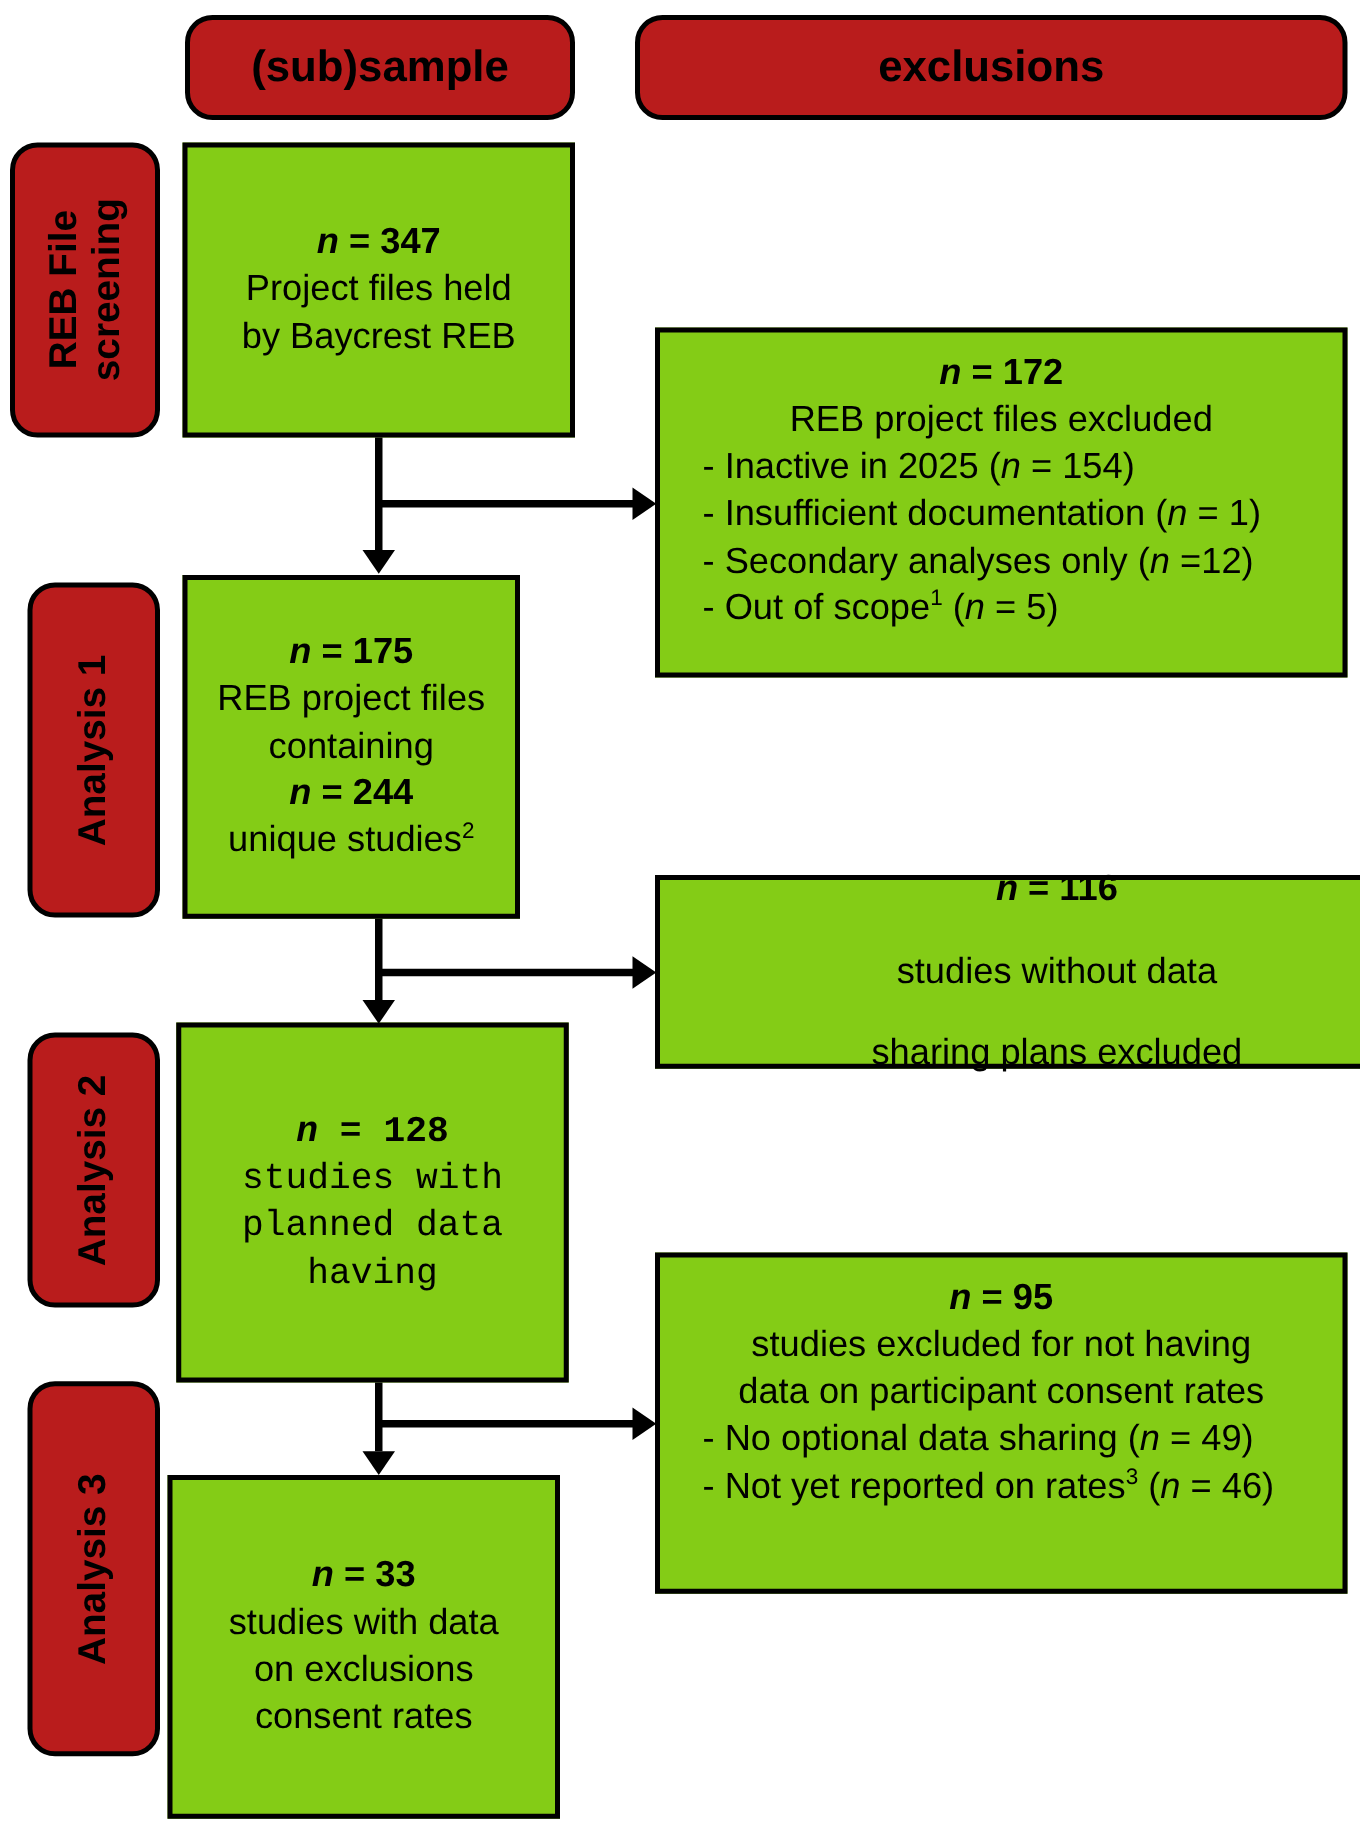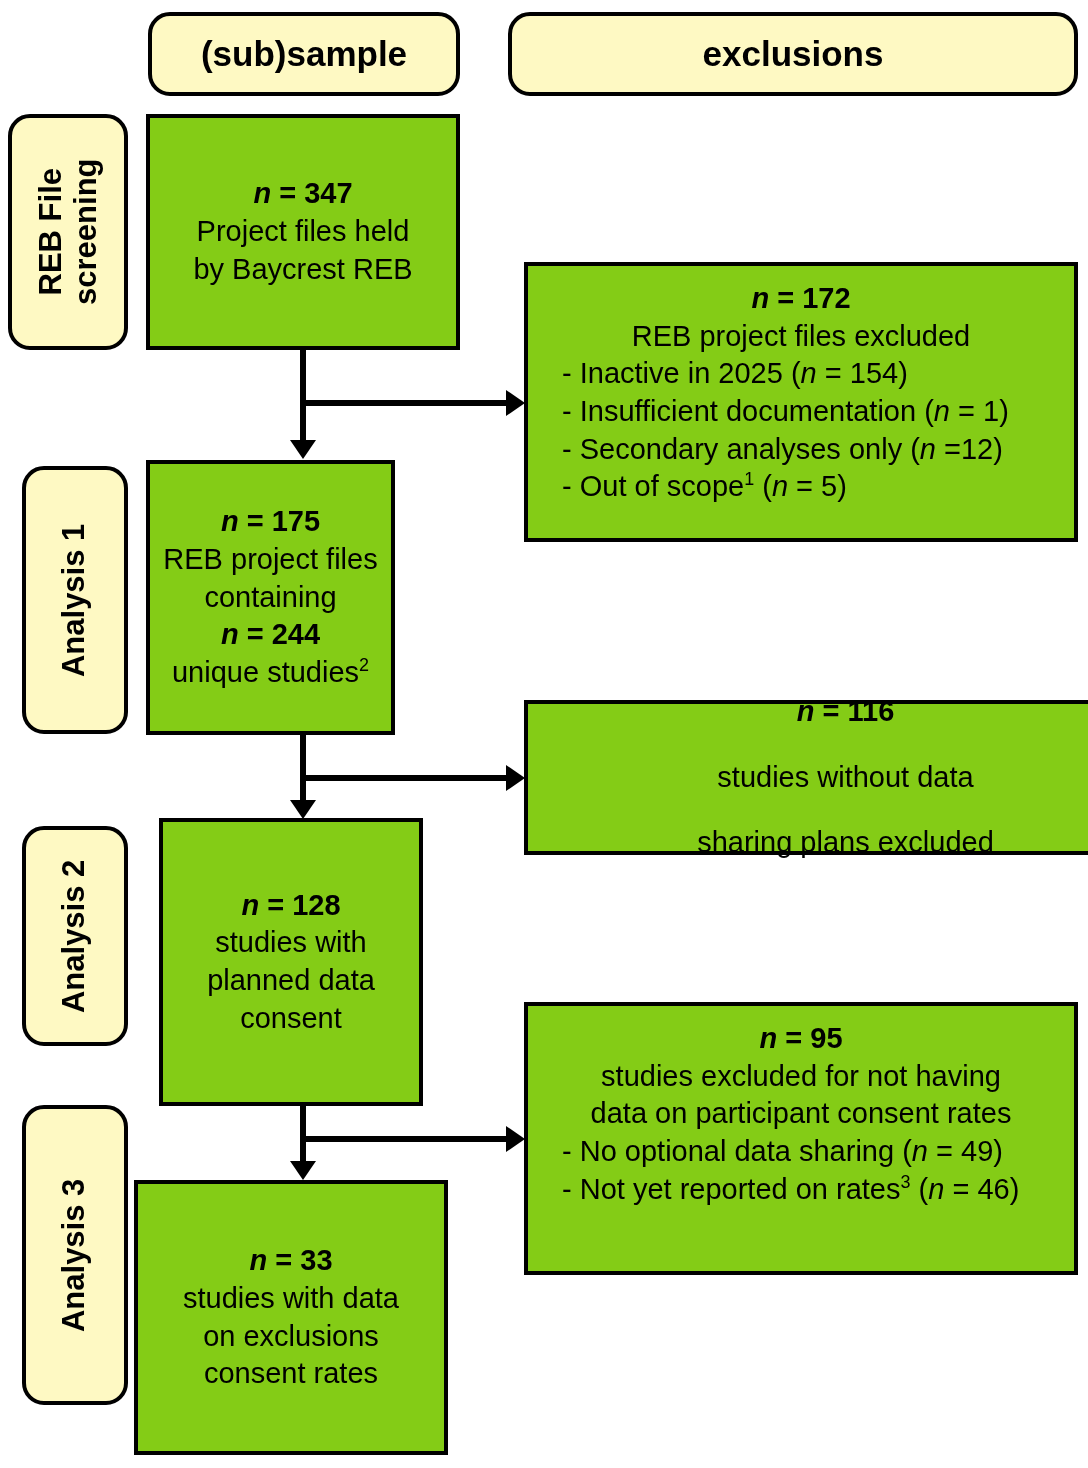--- a/index.html
+++ b/index.html
@@ -22,7 +22,7 @@
   .pill {
     position: absolute;
     box-sizing: border-box;
-    background: #fef9c3;
+    background: #b91c1c;
     border: 4px solid #000000;
     border-radius: 22px;
     display: flex;

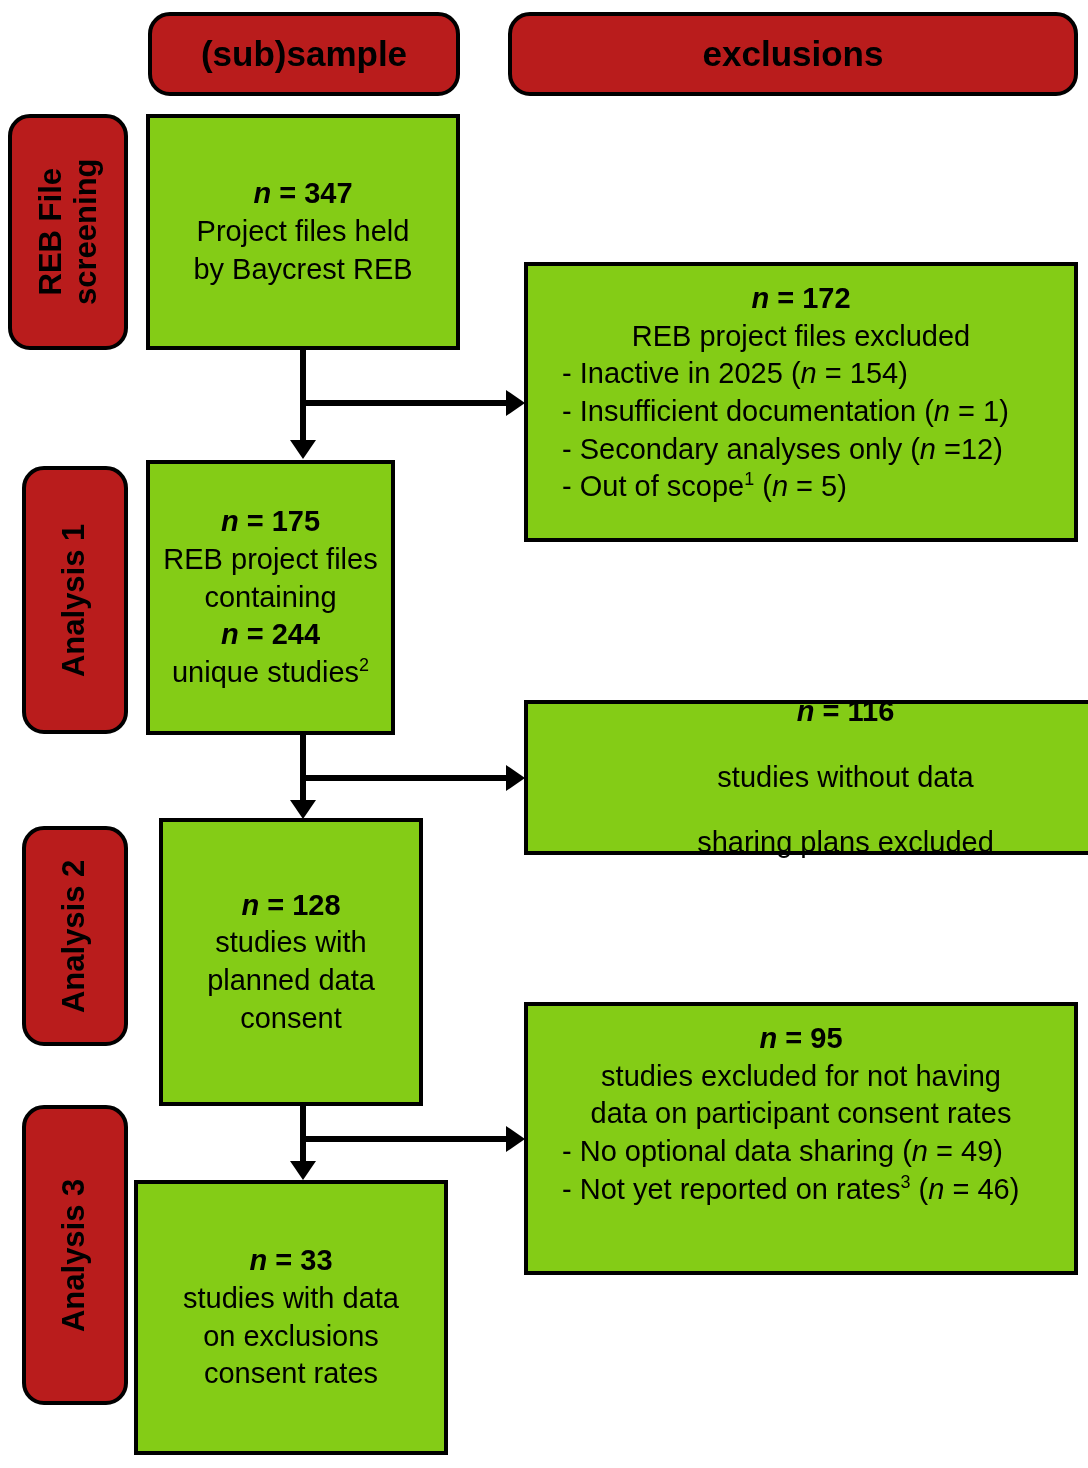--- a/index.html
+++ b/index.html
@@ -144,7 +144,7 @@
     <span class="ln">by Baycrest REB</span>
   </div>
 
-  <div class="box" style="left:146px; top:460px; width:249px; height:275px;">
+  <div class="box" style="left:146px; top:460px; width:270px; height:275px;">
     <span class="ln bold"><span class="ital">n</span><span> = </span><span>175</span></span>
     <span class="ln">REB project files</span>
     <span class="ln">containing</span>

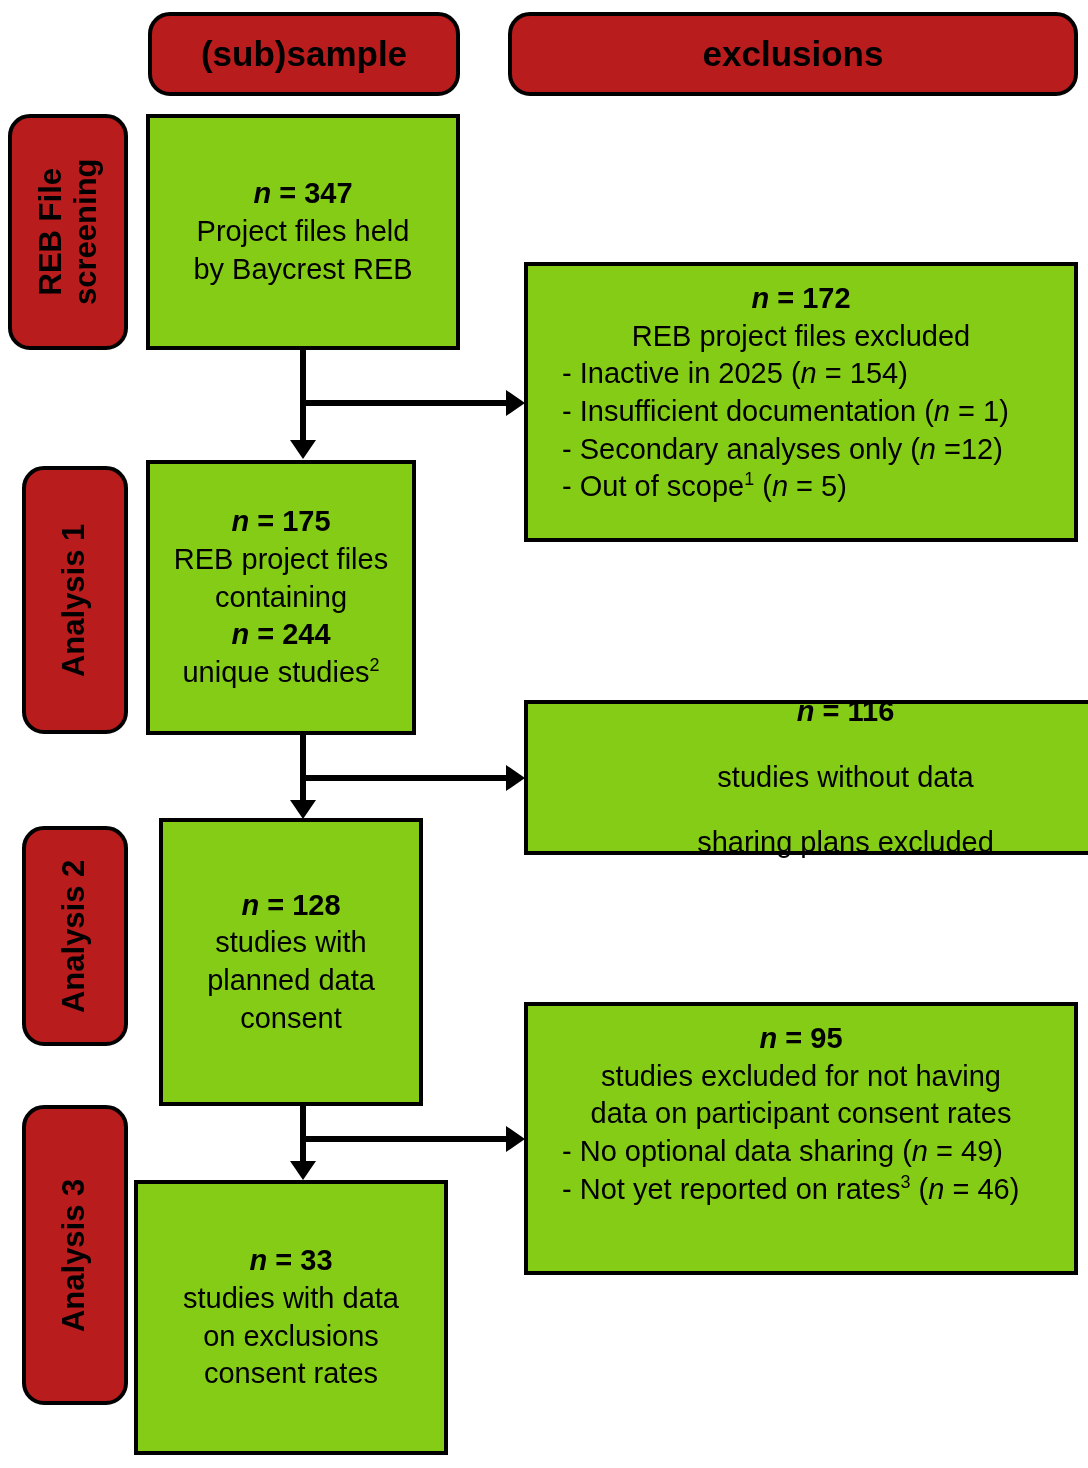--- a/index.html
+++ b/index.html
@@ -152,7 +152,7 @@
     <span class="ln"><span>unique studies</span><sup>2</sup></span>
   </div>
 
-  <div class="box" style="left:159px; top:818px; width:264px; height:288px;">
+  <div class="box" style="left:141px; top:818px; width:314px; height:288px;font-family:Liberation Mono, monospace;">
     <span class="ln bold"><span class="ital">n</span><span> = </span><span>128</span></span>
     <span class="ln">studies with</span>
     <span class="ln">planned data</span>

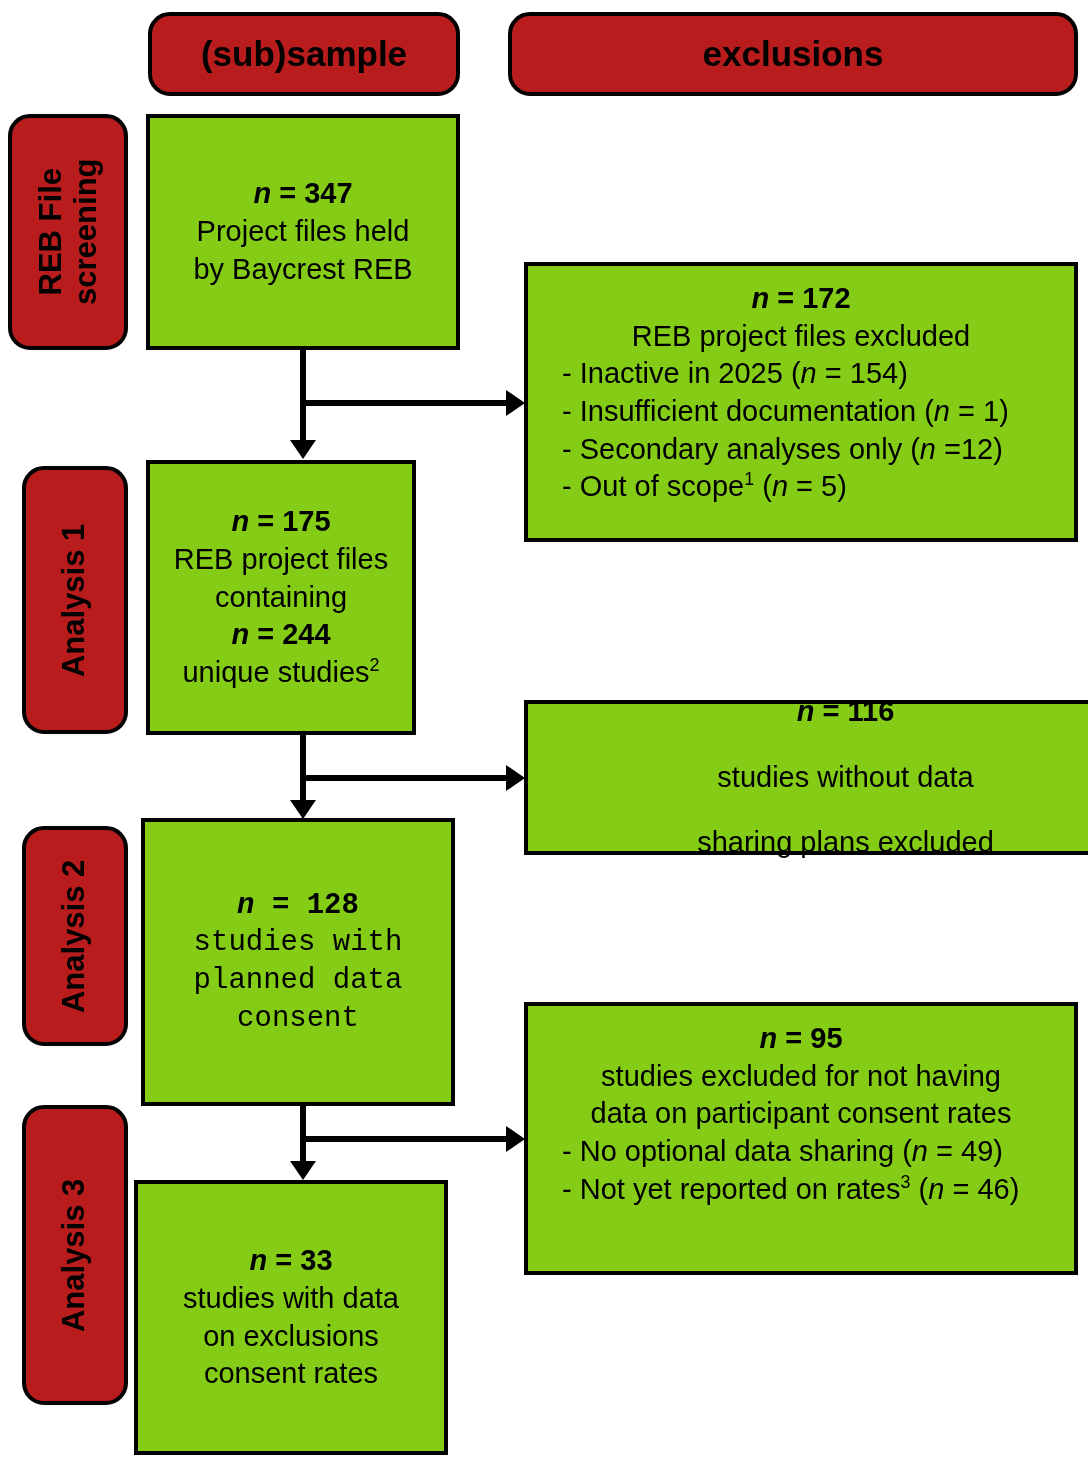--- a/index.html
+++ b/index.html
@@ -156,7 +156,7 @@
     <span class="ln bold"><span class="ital">n</span><span> = </span><span>128</span></span>
     <span class="ln">studies with</span>
     <span class="ln">planned data</span>
-    <span class="ln">consent</span>
+    <span class="ln">having</span>
   </div>
 
   <div class="box" style="left:134px; top:1180px; width:314px; height:275px;">

